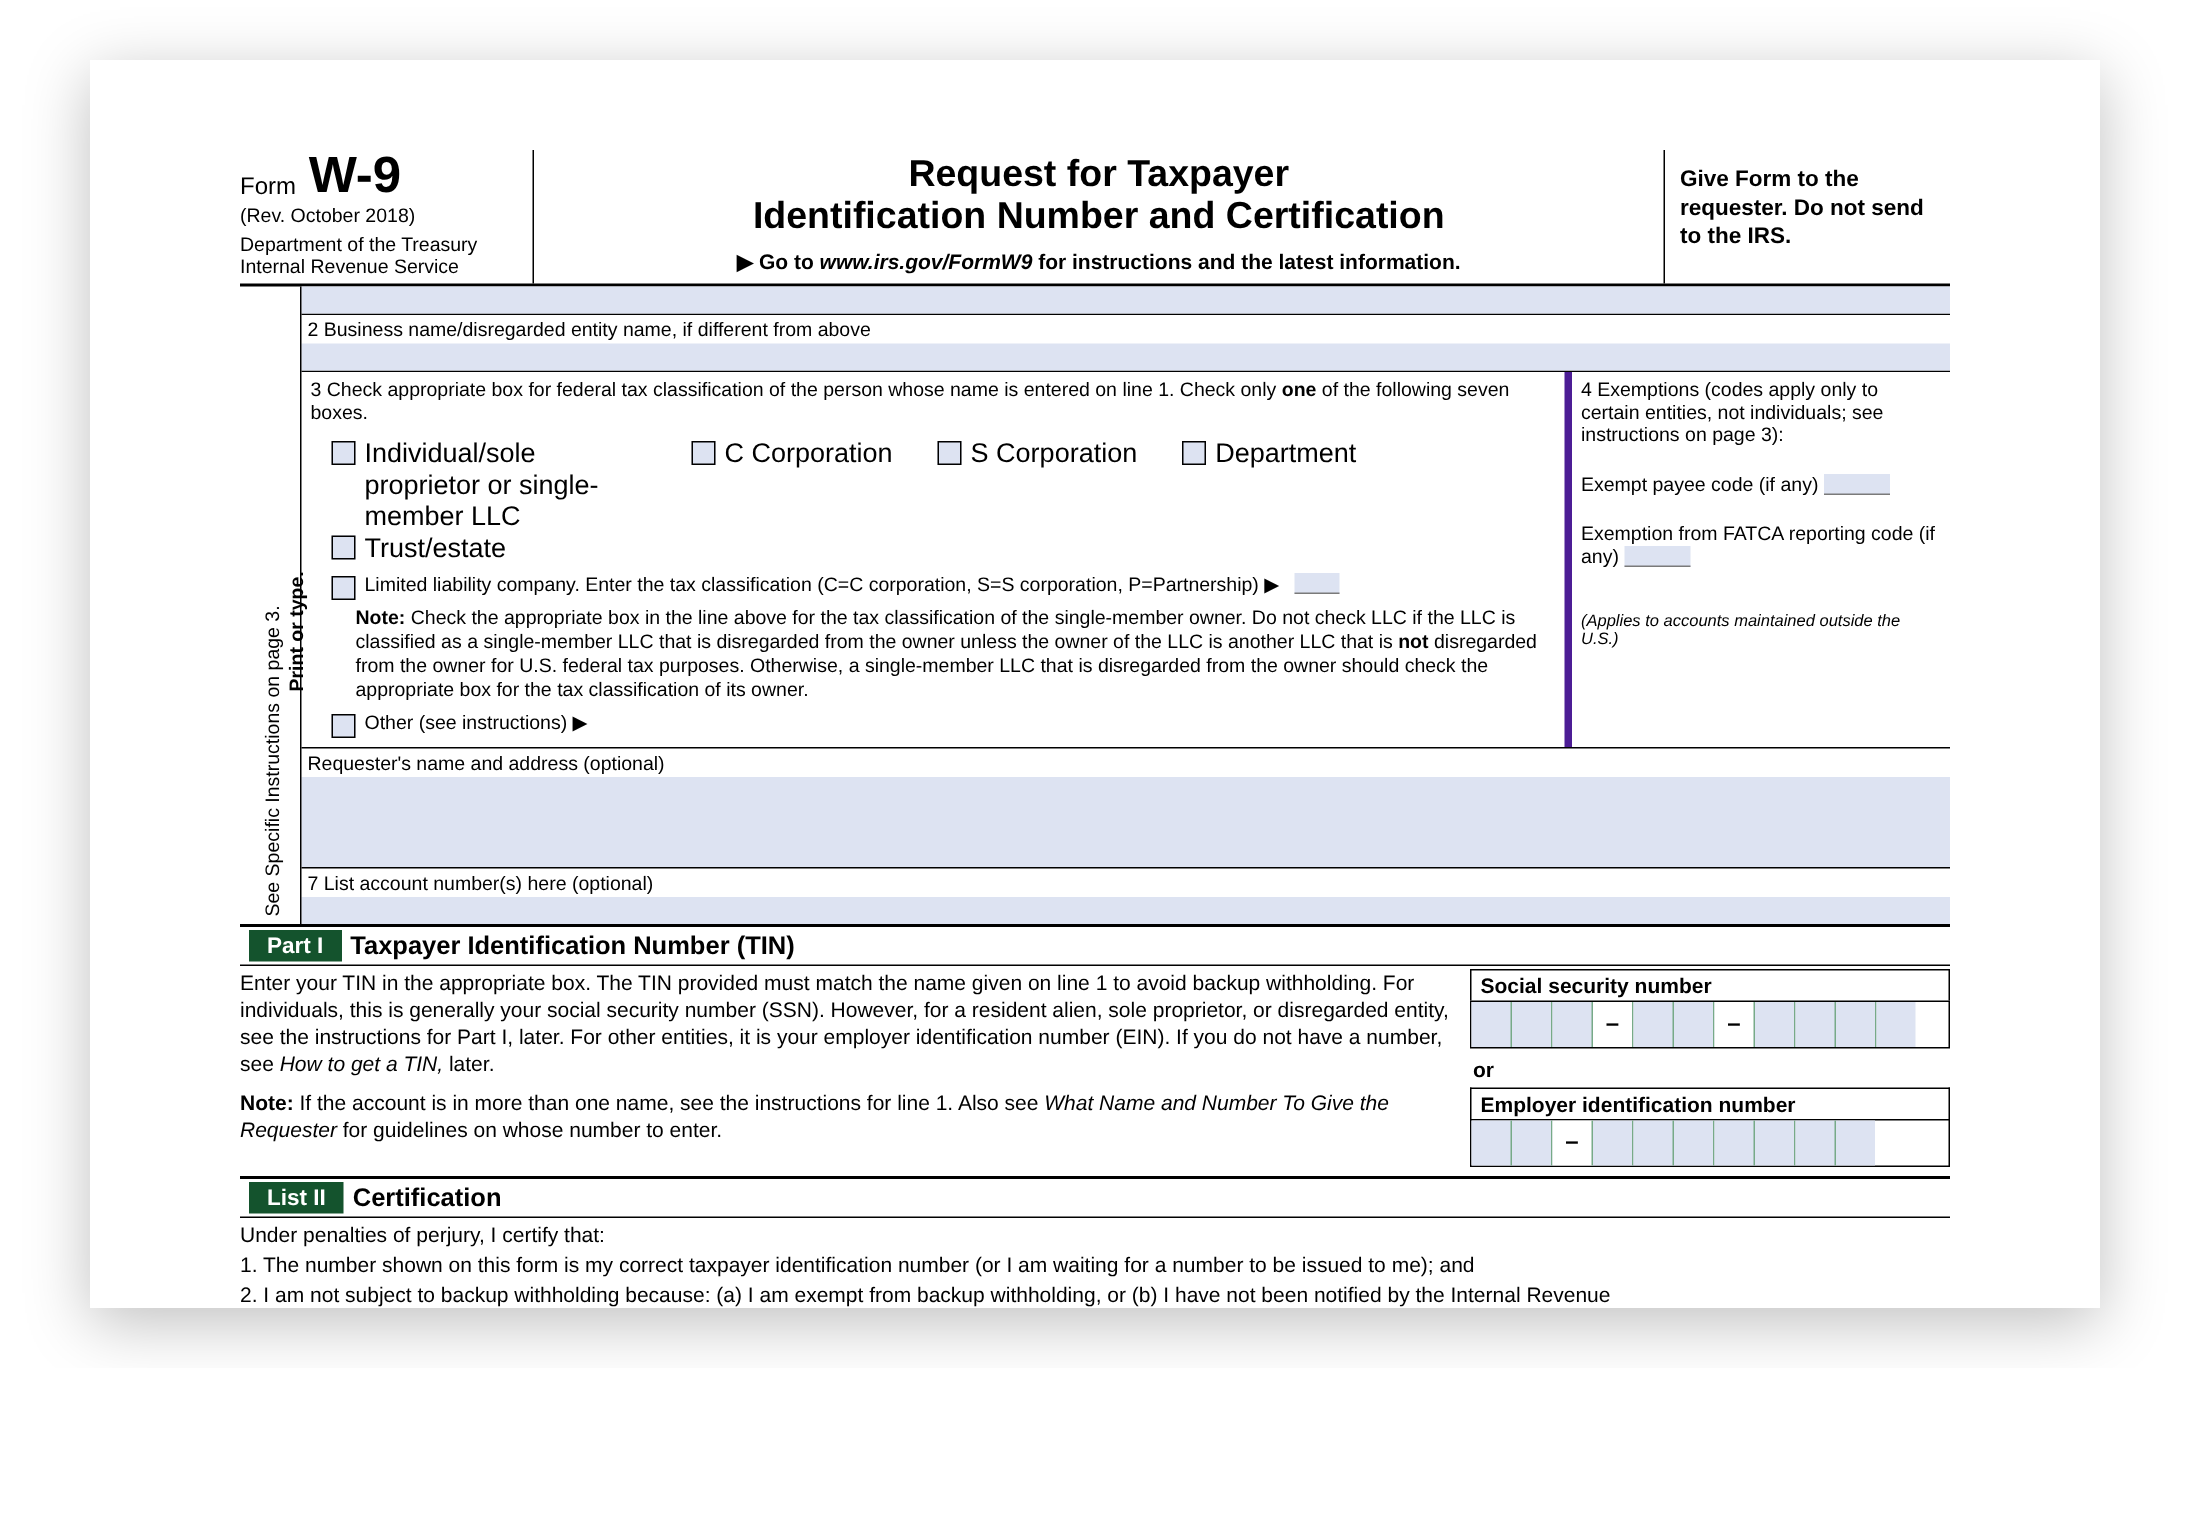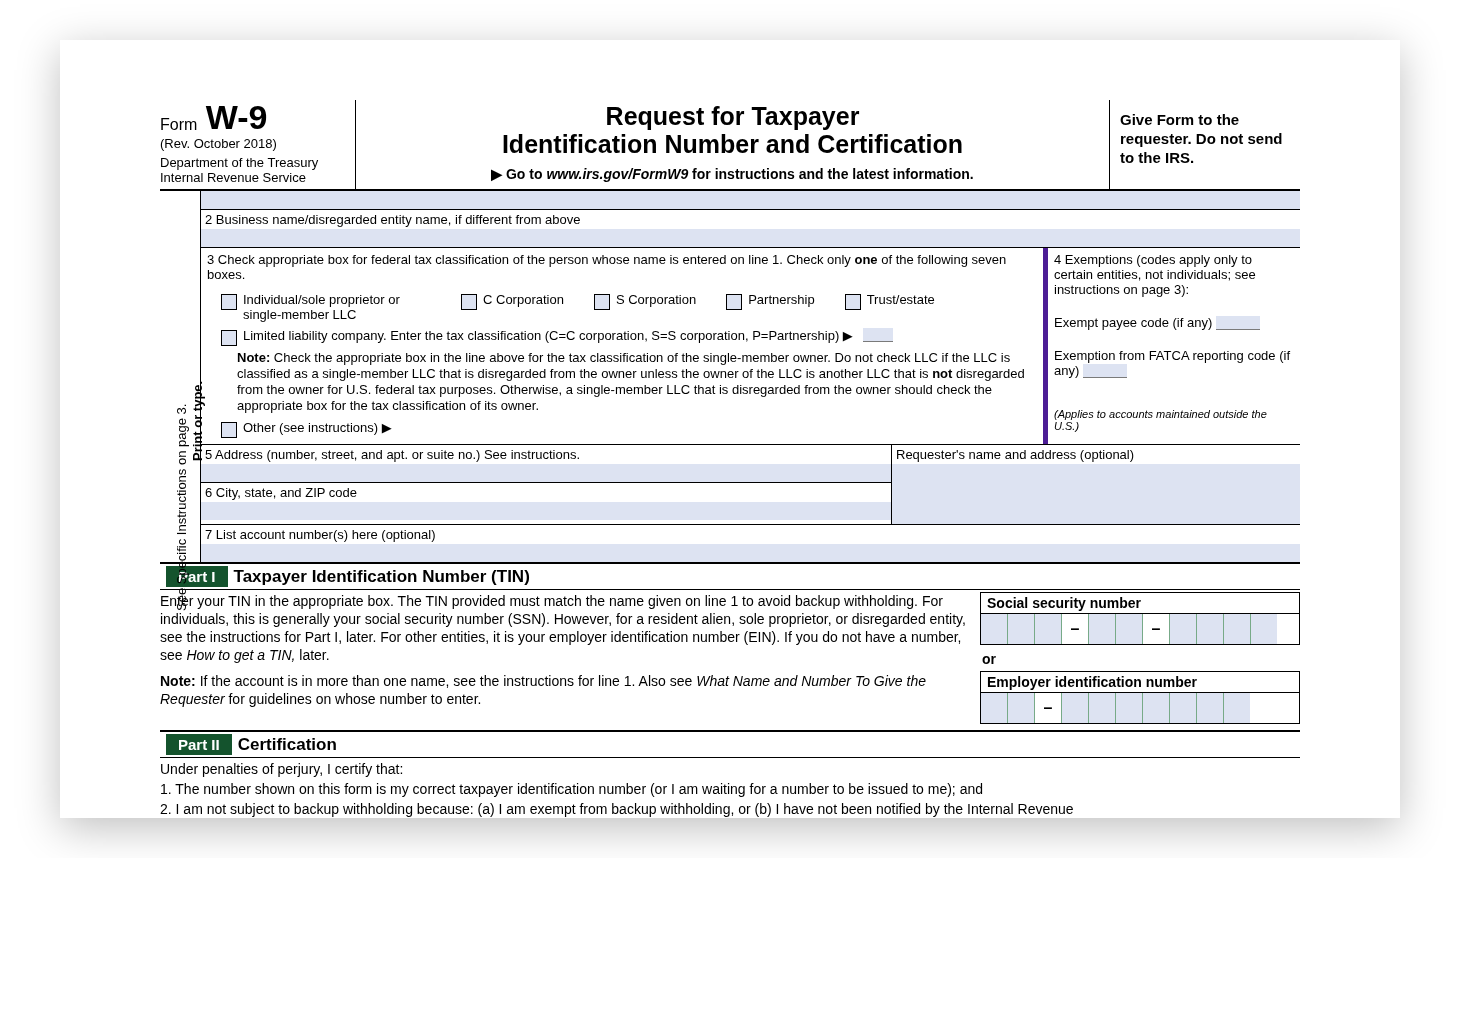--- a/index.html
+++ b/index.html
@@ -28,7 +28,7 @@
   .sec3{display:flex;border-bottom:1px solid #000}
   .sec3-left{flex:1;padding:4px 6px;border-right:5px solid #4c1d95;font-size:13px}
   .sec3-right{width:240px;padding:4px 6px;font-size:13px}
-  .chk-row{display:flex;flex-wrap:wrap;gap:12px 30px;margin:10px 0 6px 14px;font-size:13px}
+  .chk-row{display:flex;flex-wrap:wrap;gap:0 30px;margin:10px 0 6px 14px;font-size:18px}
   .chk{display:flex;align-items:flex-start;gap:6px}
   .chkbox{width:14px;height:14px;border:1px solid #000;background:#dde3f2;flex-shrink:0;margin-top:2px}
   .llc-row{margin:6px 0 4px 14px;font-size:13px}

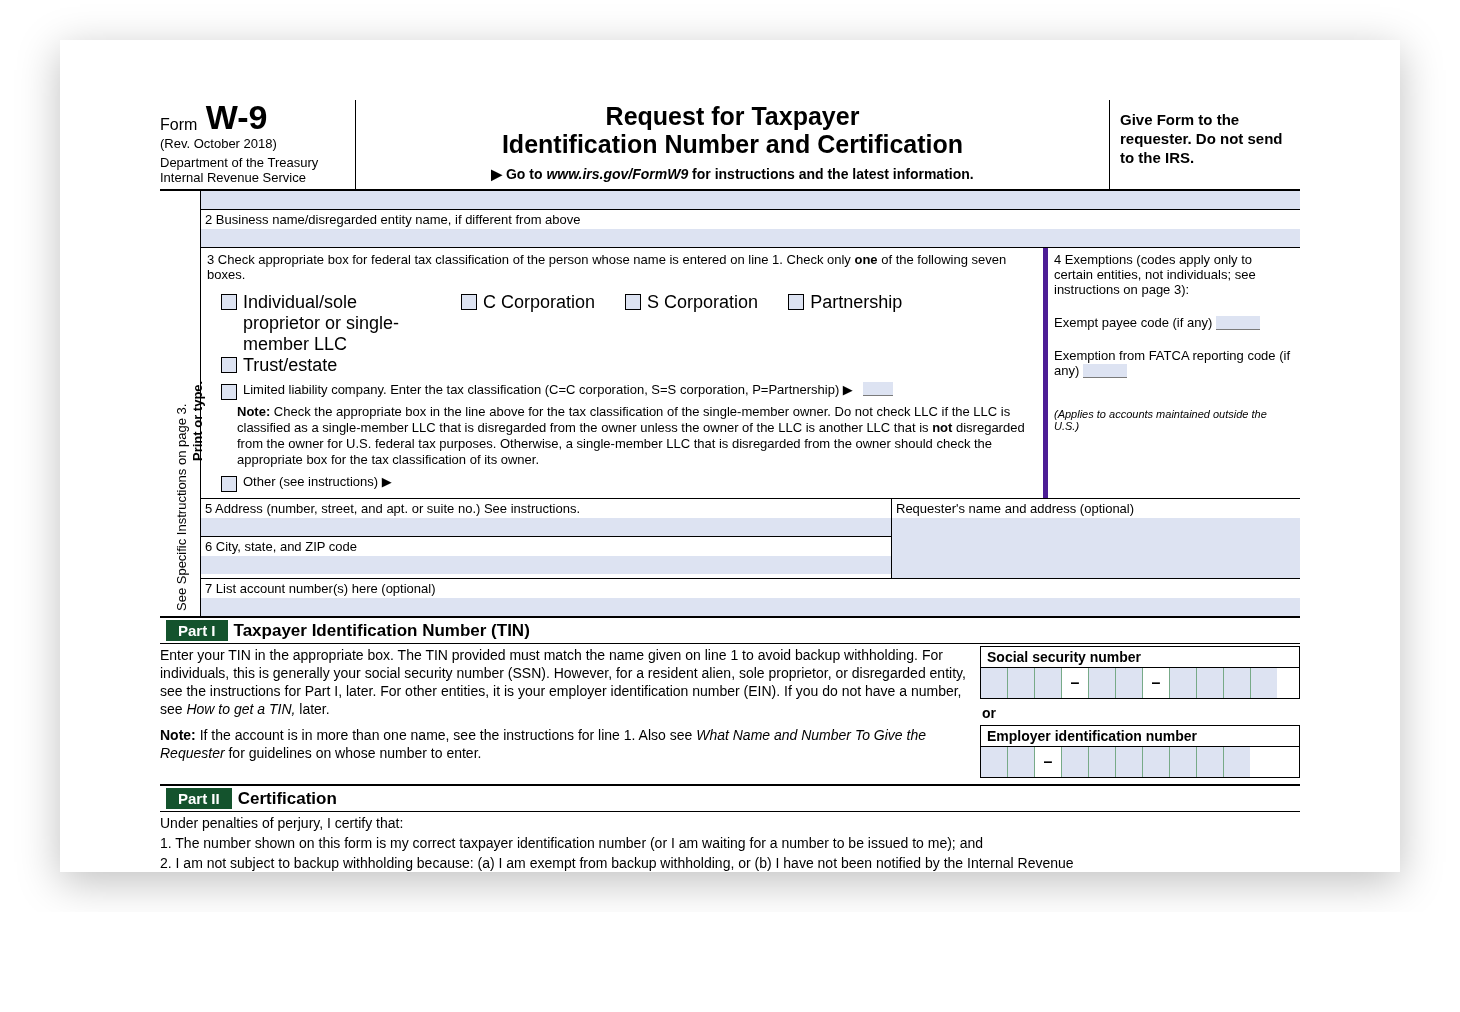--- a/index.html
+++ b/index.html
@@ -121,7 +121,7 @@
               </div>
               <div class="chk">
                 <div class="chkbox"></div>
-                <span>Partnership</span>
+                <span>Department</span>
               </div>
               <div class="chk">
                 <div class="chkbox"></div>

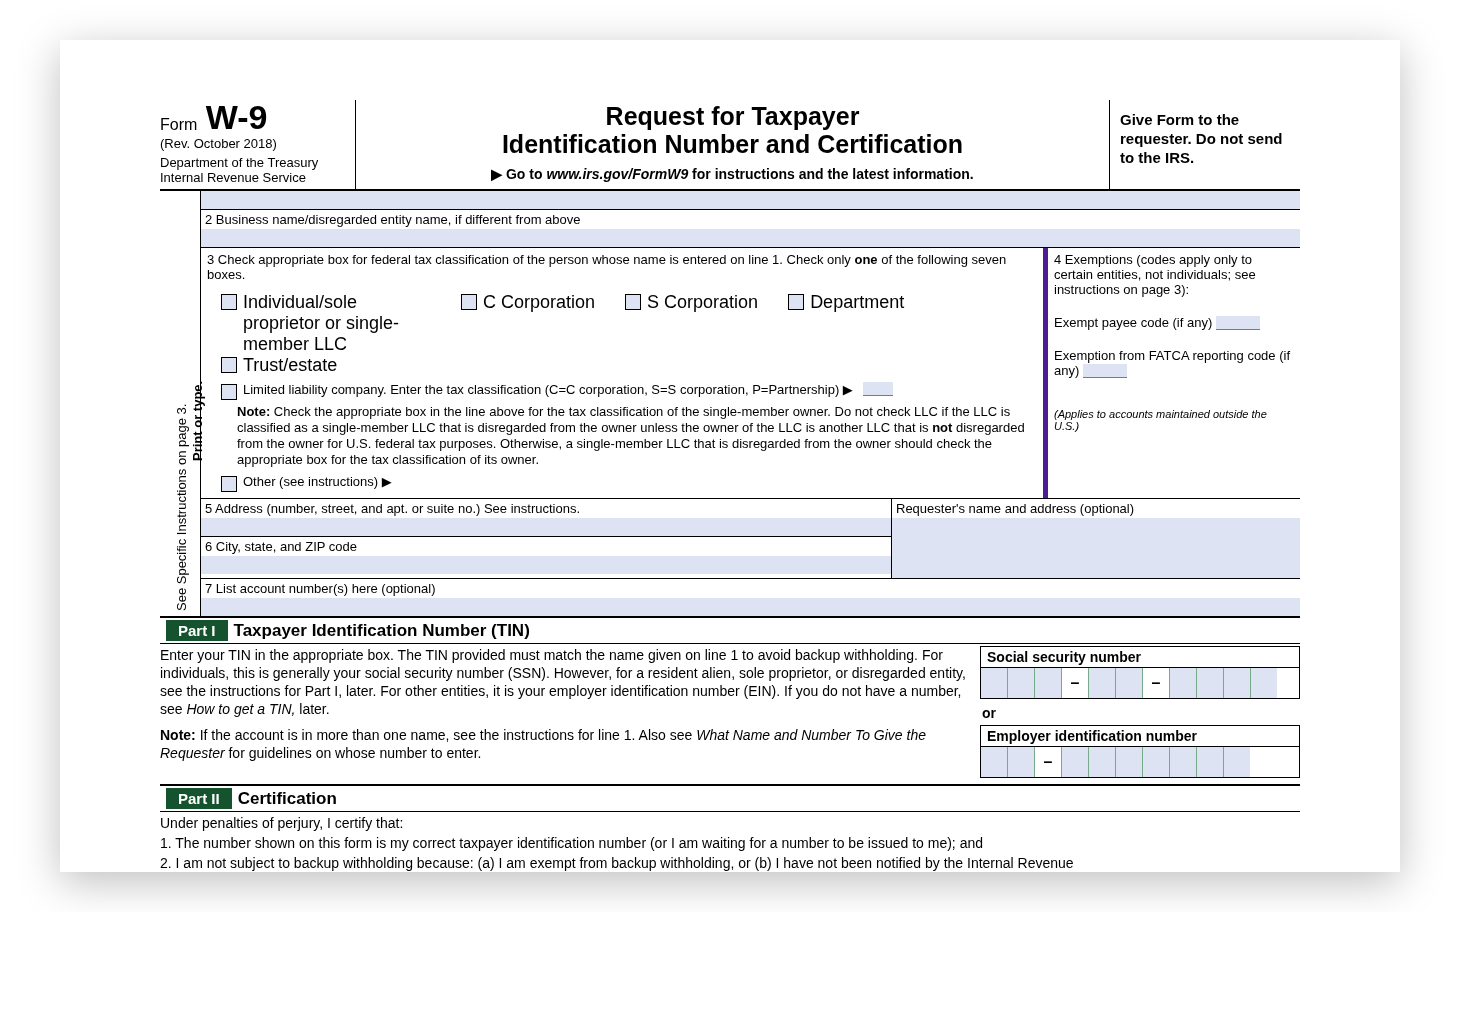--- a/index.html
+++ b/index.html
@@ -160,16 +160,6 @@
         </div>
 
         <div class="sec5">
-          <div class="sec5-left">
-            <div class="pair line">
-              <div class="lbl">5  Address (number, street, and apt. or suite no.) See instructions.</div>
-              <div class="input-row"></div>
-            </div>
-            <div class="pair">
-              <div class="lbl">6  City, state, and ZIP code</div>
-              <div class="input-row"></div>
-            </div>
-          </div>
           <div class="sec5-right">
             <div class="lbl">Requester's name and address (optional)</div>
             <div class="big-input"></div>

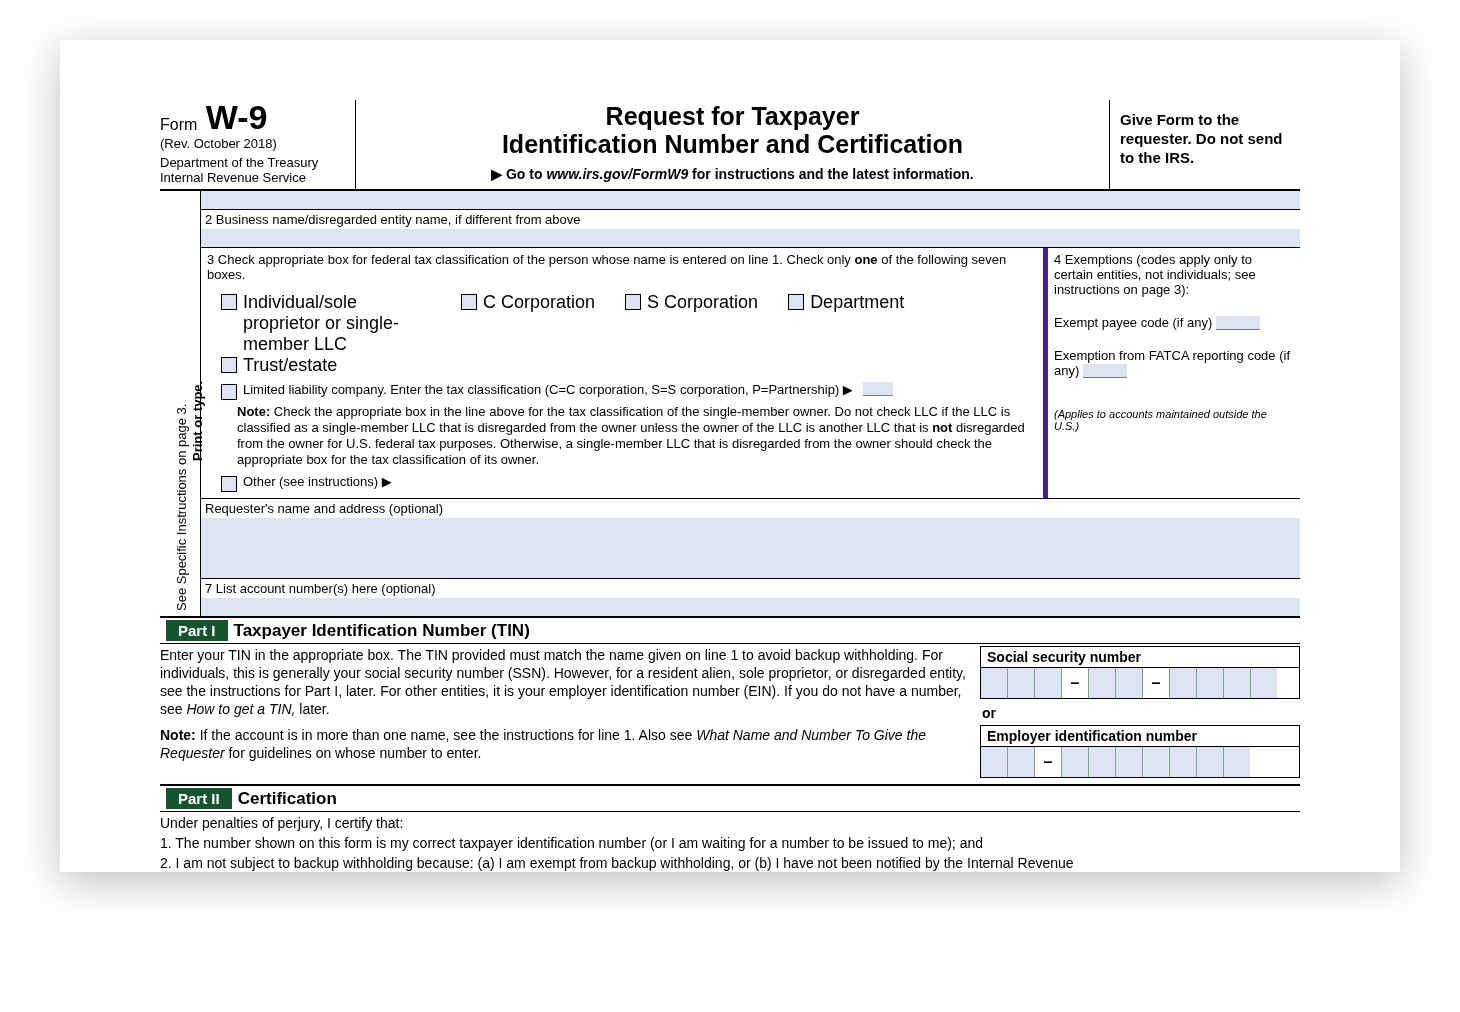--- a/index.html
+++ b/index.html
@@ -220,7 +220,7 @@
     </div>
 
     <div class="part-row" style="margin-top:6px">
-      <div class="part-tag">Part II</div>
+      <div class="part-tag">List II</div>
       <div class="part-title">Certification</div>
     </div>
     <div class="cert">Under penalties of perjury, I certify that:</div>

